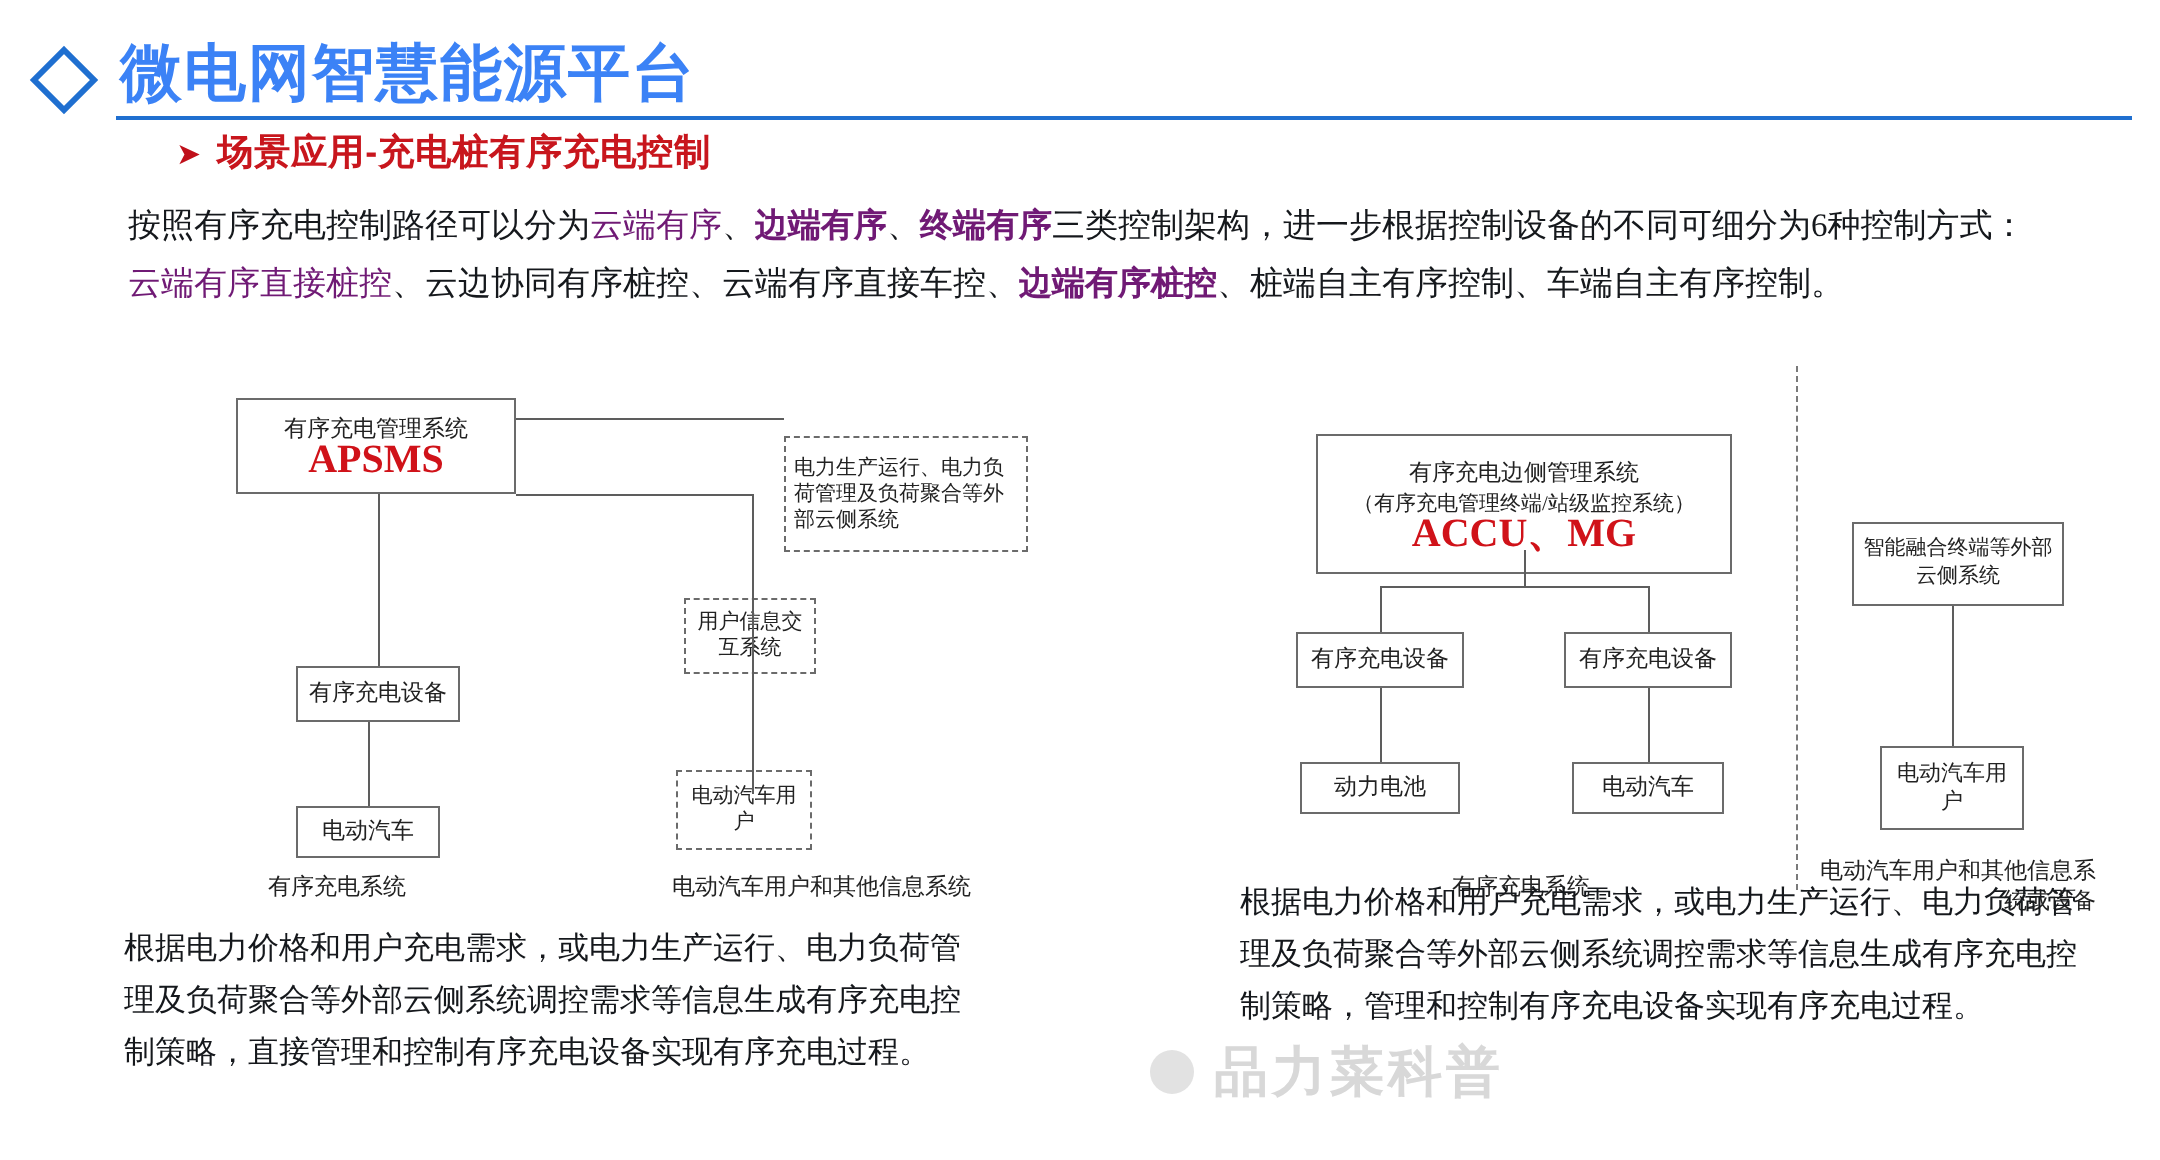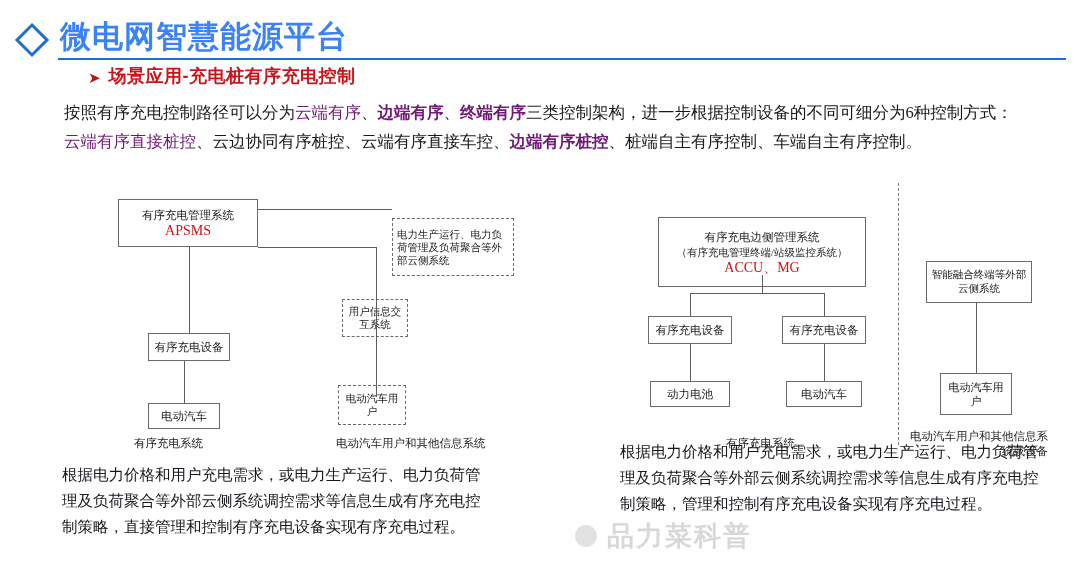--- a/index.html
+++ b/index.html
@@ -70,7 +70,7 @@
   .box.dashed { border:1px dashed #6b6b6b;justify-content:center; }
   .box .lines { width:100%; }
   .box .red {
-    color:#d01219; font-weight:normal; font-size:14px;
+    color:#d01219; font-weight:bold; font-size:20px;
     font-family:"Liberation Serif", serif;
   }
   .line {

